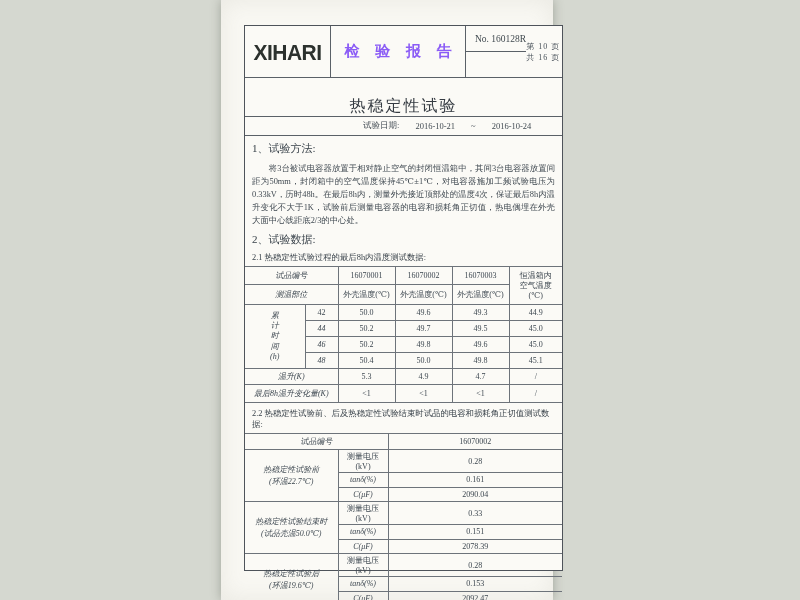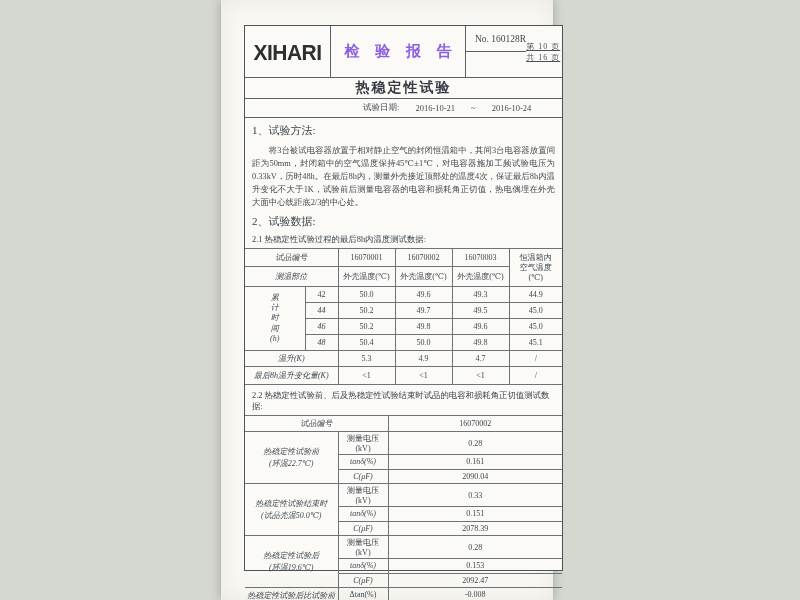--- a/index.html
+++ b/index.html
@@ -44,7 +44,7 @@
   }
   .page-line {
     flex:1; display:flex; align-items:center; justify-content:center;
-    font-size:8px; letter-spacing:1px; color:#49525a;text-decoration:underline;
+    font-size:8px; letter-spacing:1px; color:#49525a;
   }
   .hdr-row2 {
     height:21px; border-bottom:1px solid #5a6067;

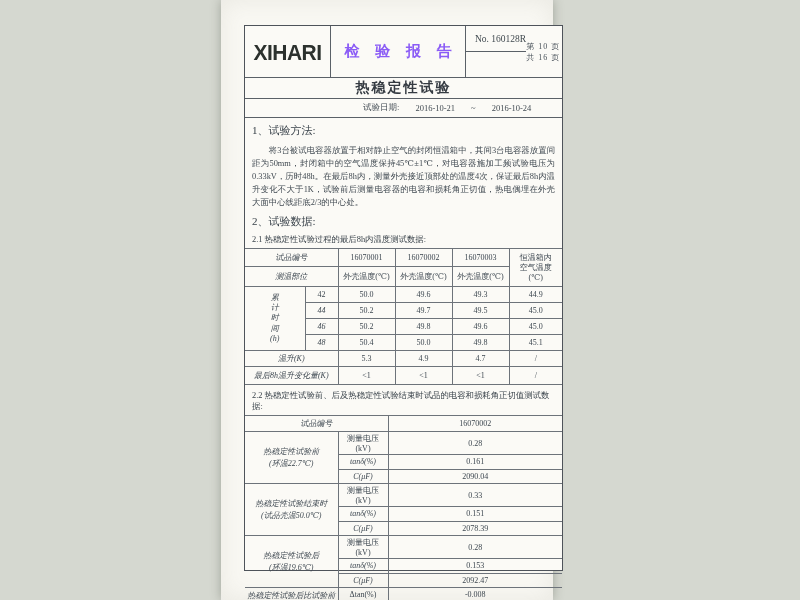--- a/index.html
+++ b/index.html
@@ -49,7 +49,7 @@
   .hdr-row2 {
     height:21px; border-bottom:1px solid #5a6067;
     display:flex; align-items:center; justify-content:center;
-    font-size:14px; font-weight:bold; letter-spacing:2px; color:#353b42;
+    font-size:16px; font-weight:normal; letter-spacing:2px; color:#353b42;margin-top:18px;
   }
   .hdr-row3 {
     height:19px; border-bottom:1px solid #5a6067;

